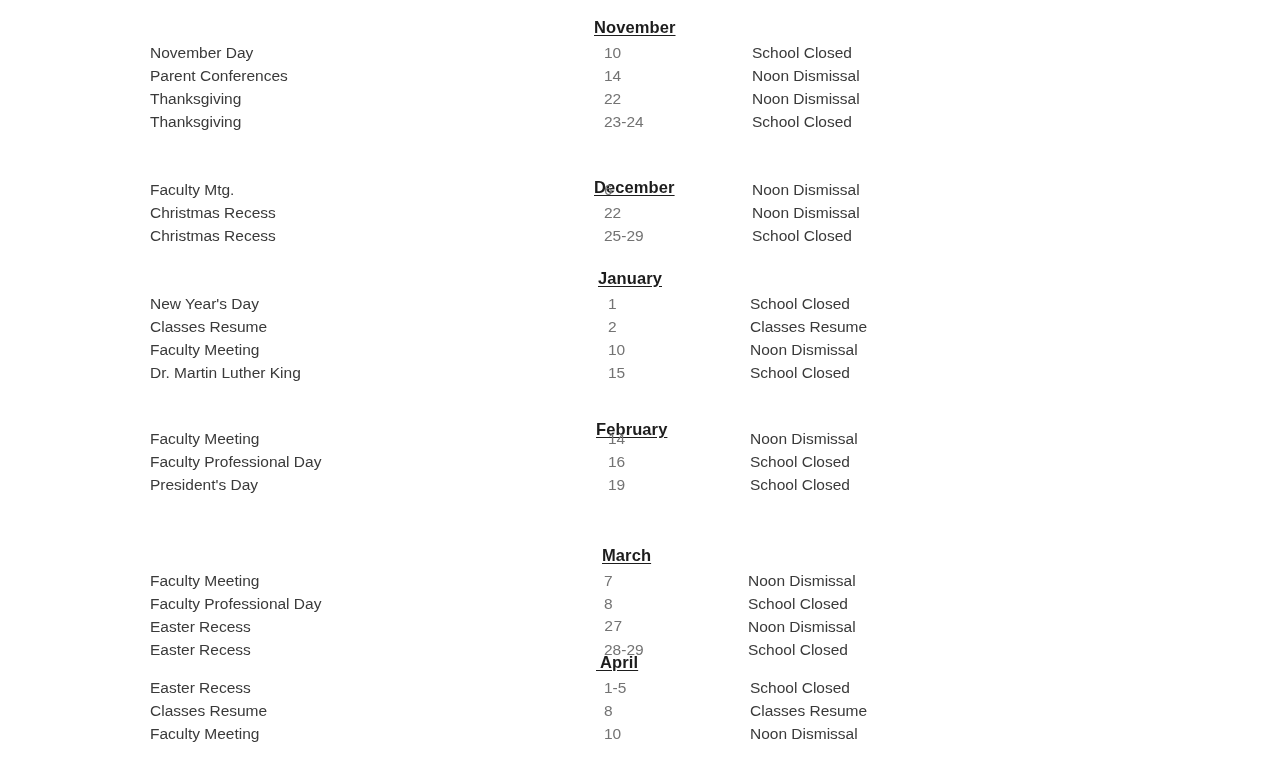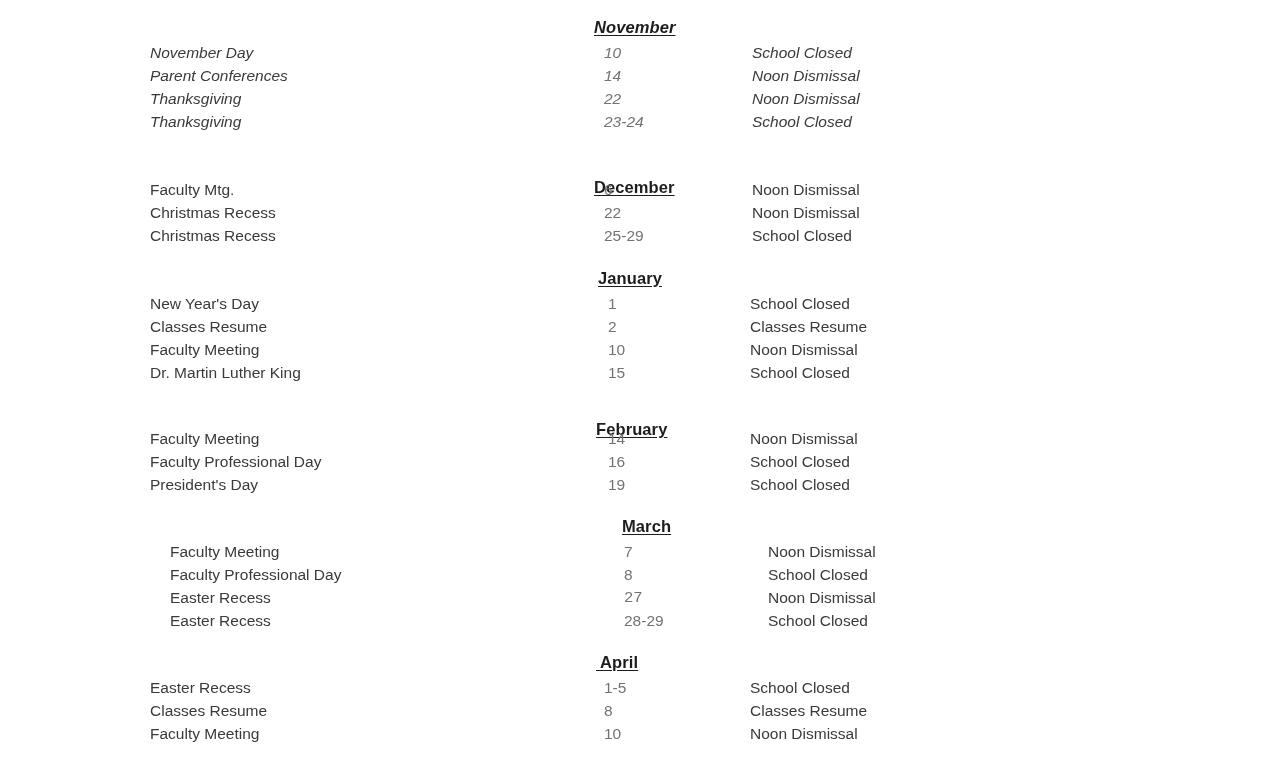--- a/index.html
+++ b/index.html
@@ -90,7 +90,7 @@
 
 <div id="page">
   <div class="doc" id="doc-root">
-      <div class="month-block" style="position: absolute; left: 0px; top: 18px; width: 1042px; font-style: italic;">
+      <div class="month-block" style="position: absolute; left: 0px; top: 18px; width: 1042px;">
         <div class="month-head-row">
           <div class="month-name" style="left: 594px;">November</div>
         </div>

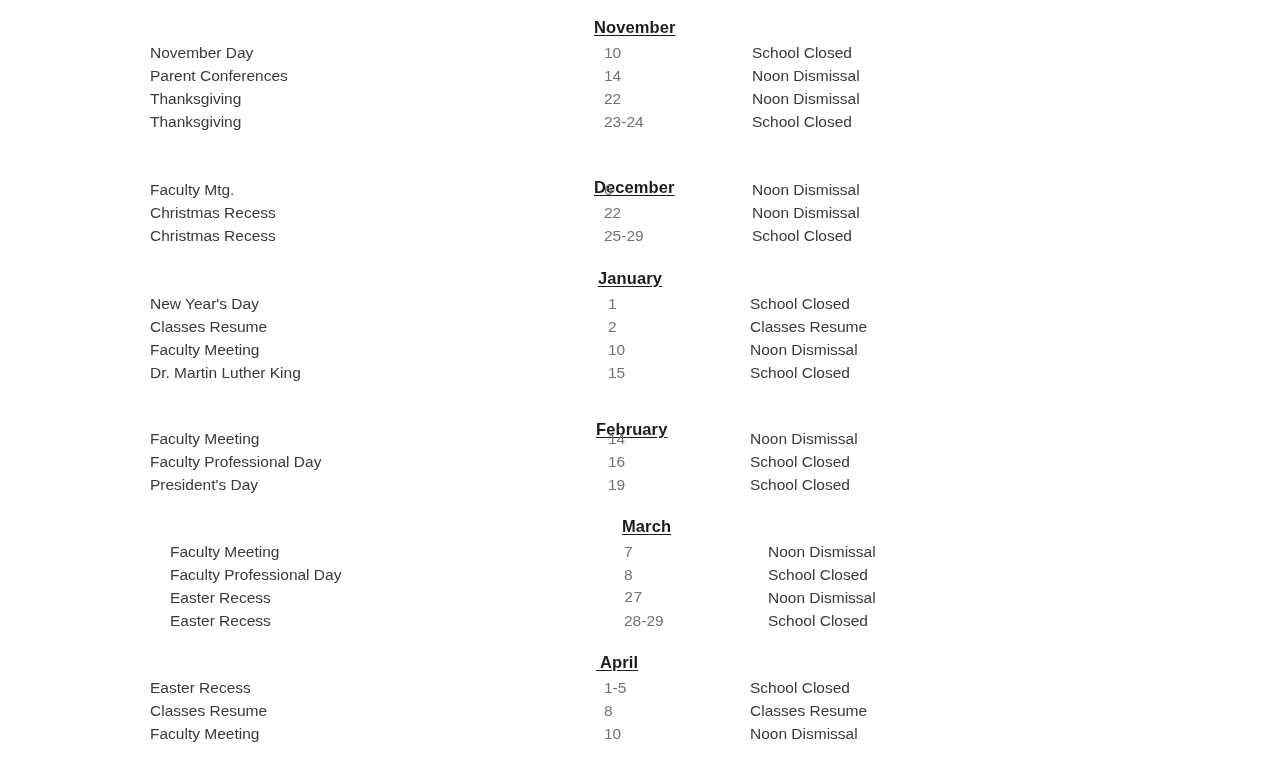--- a/index.html
+++ b/index.html
@@ -180,7 +180,7 @@
           <span class="event-note" style="left: 750px;">School Closed</span>
         </div>
       </div>
-      <div class="month-block" style="position: absolute; left: 0px; top: 517px; width: 1150px; padding-left: 20px;">
+      <div class="month-block" style="position: absolute; left: 0px; top: 546px; width: 1150px;">
         <div class="month-head-row">
           <div class="month-name" style="left: 602px;">March</div>
         </div>

